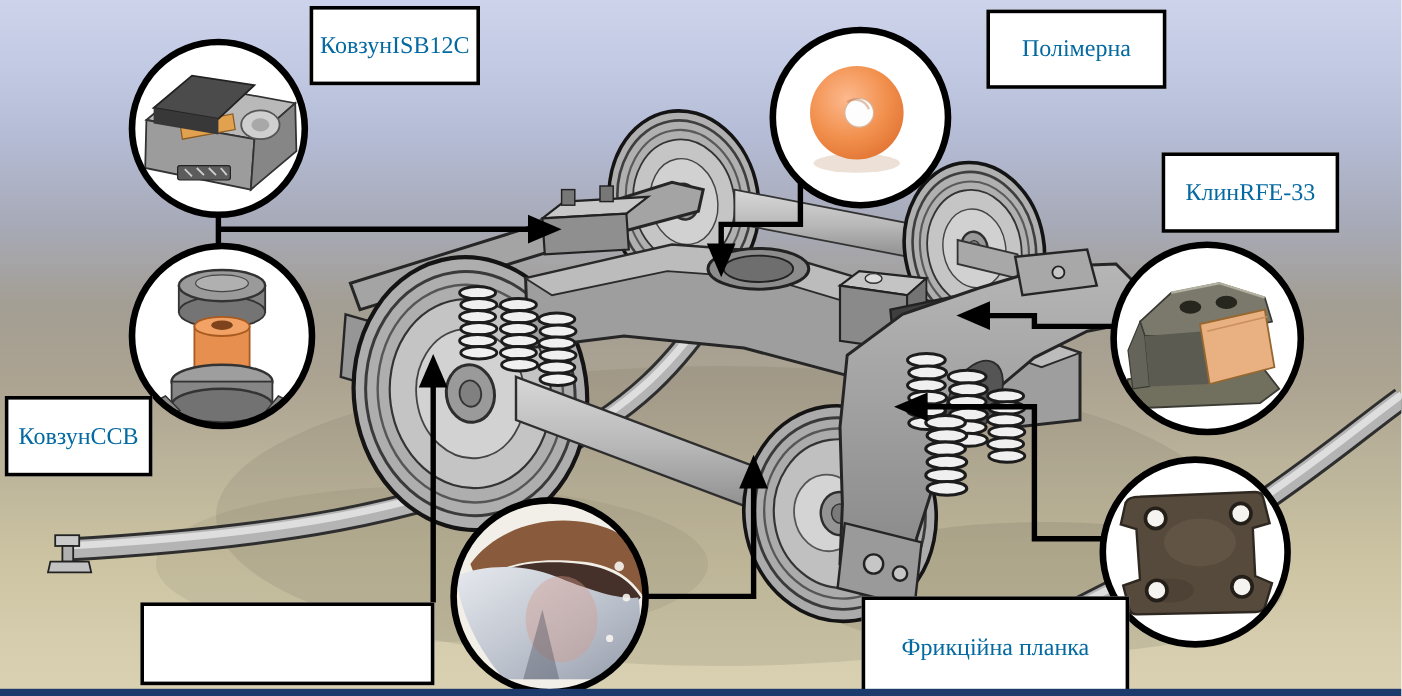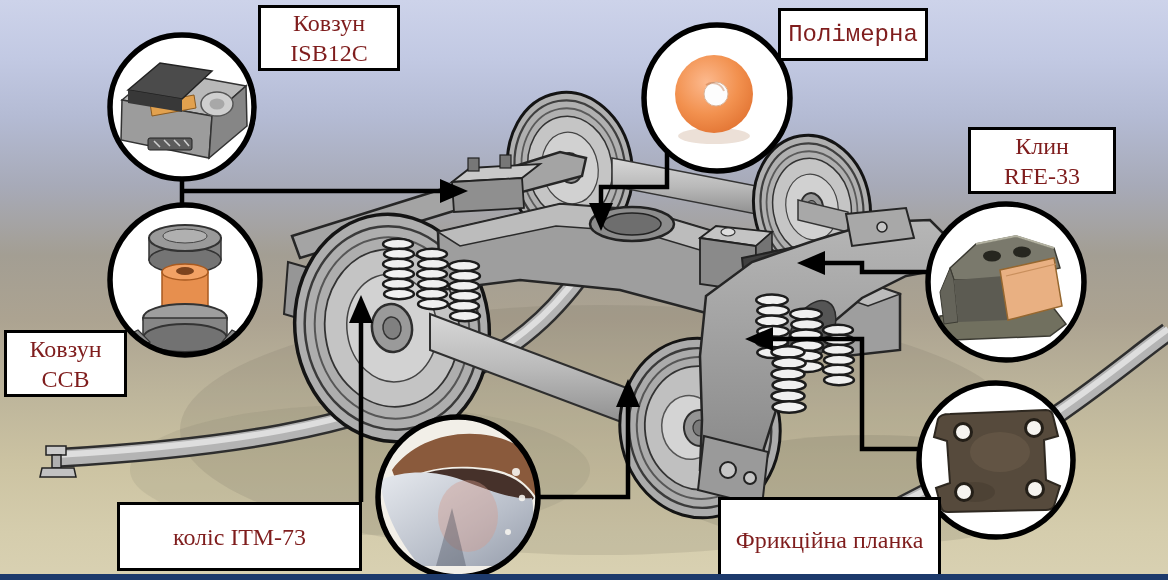--- a/index.html
+++ b/index.html
@@ -11,8 +11,8 @@
   #scene{position:absolute;left:0;top:0;z-index:1;}
   .callout{
     position:absolute;z-index:3;background:#ffffff;border:3px solid #000;
-    box-sizing:border-box;display:flex;flex-direction:column;align-items:center;justify-content:center;
-    text-align:center;color:#7f1d1d;font-size:24px;line-height:30px;
+    box-sizing:border-box;display:flex;flex-direction:row;align-items:center;justify-content:center;
+    text-align:center;color:#0369a1;font-size:20px;line-height:30px;
   }
   .callout span{display:block;white-space:nowrap;}
   #footer-bar{position:absolute;left:0;bottom:0;width:1168px;height:6px;z-index:4;}

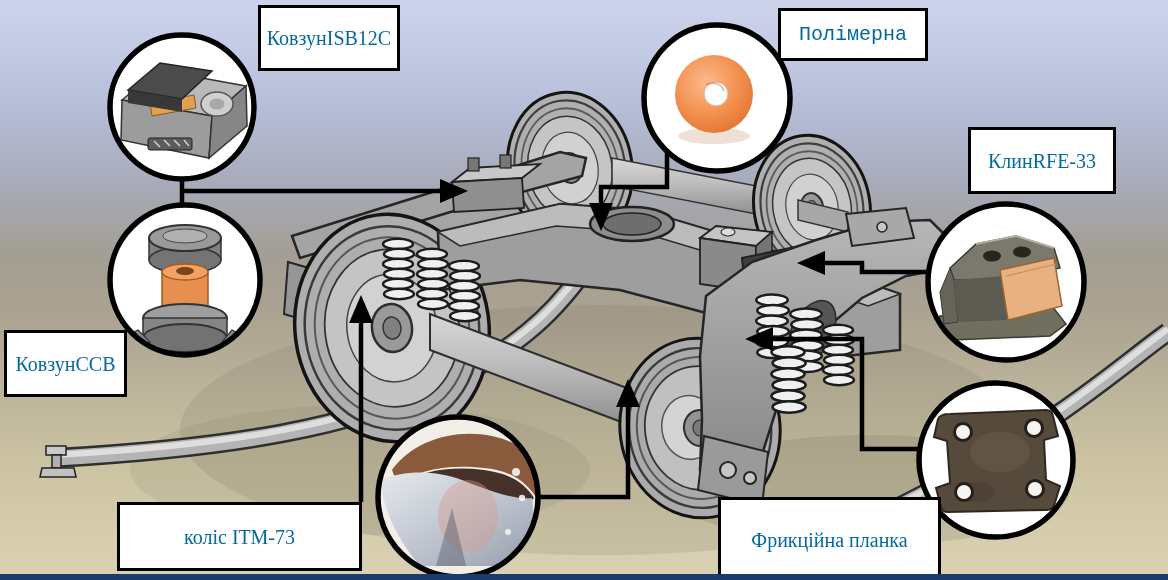--- a/index.html
+++ b/index.html
@@ -310,7 +310,7 @@
   <span>Ковзун</span>
   <span>ISB12C</span>
 </div>
-<div class="callout" style="left:778px;top:8px;width:150px;height:53px;font-family:Liberation Mono, monospace;">
+<div class="callout" style="left:822px;top:8px;width:150px;height:66px;">
   <span>Полімерна</span>
 </div>
 <div class="callout" style="left:968px;top:127px;width:148px;height:67px;">

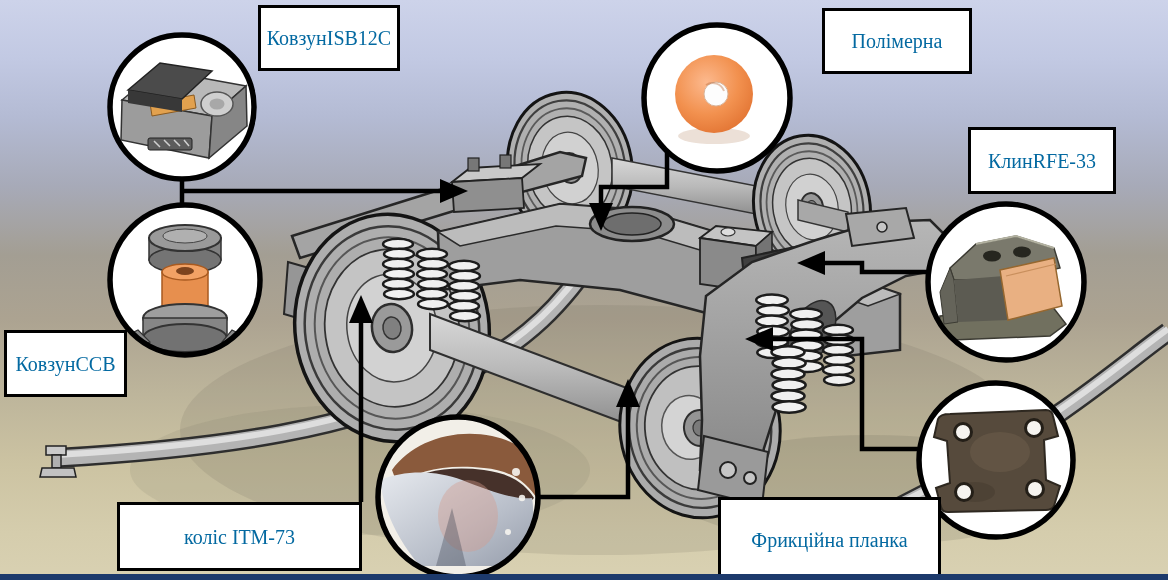--- a/index.html
+++ b/index.html
@@ -322,7 +322,6 @@
   <span>ССВ</span>
 </div>
 <div class="callout" style="left:117px;top:502px;width:245px;height:69px;">
-  <span>коліс  ІТМ-73</span>
 </div>
 <div class="callout" style="left:718px;top:497px;width:223px;height:86px;">
   <span>Фрикційна планка</span>

